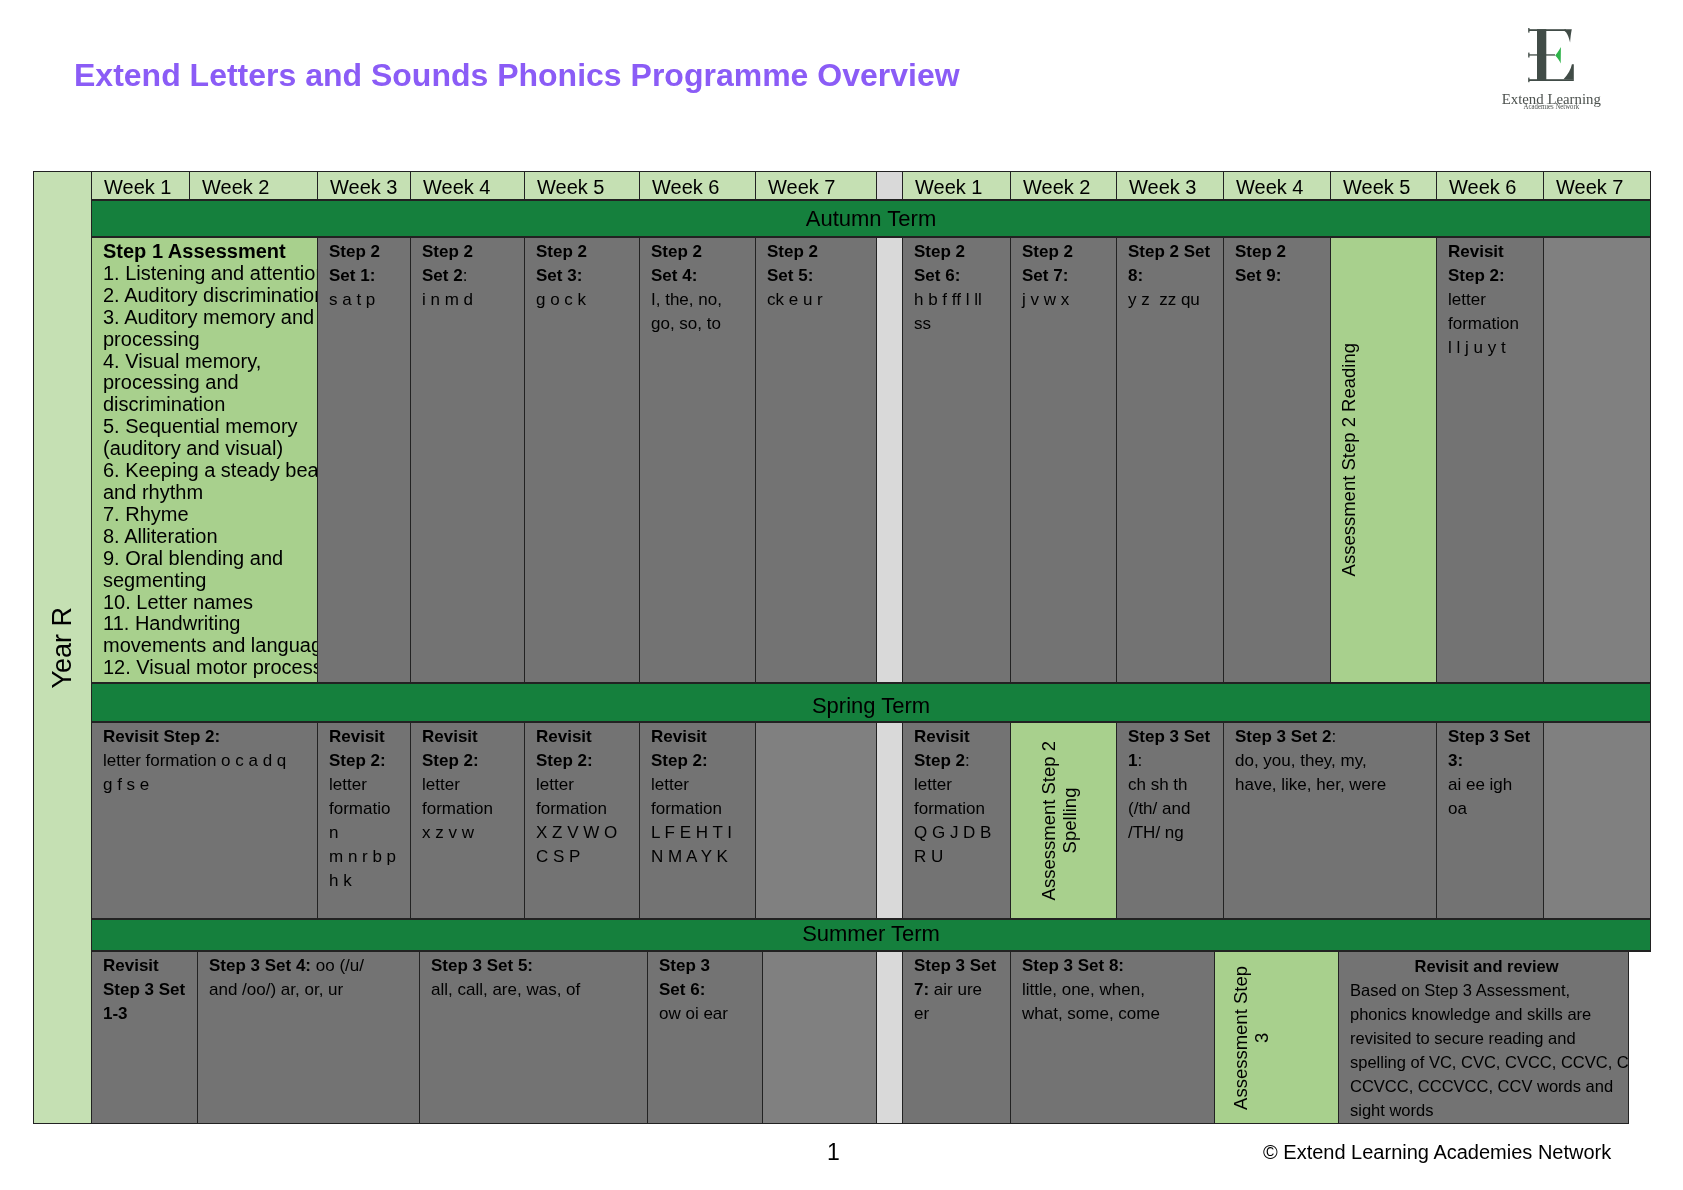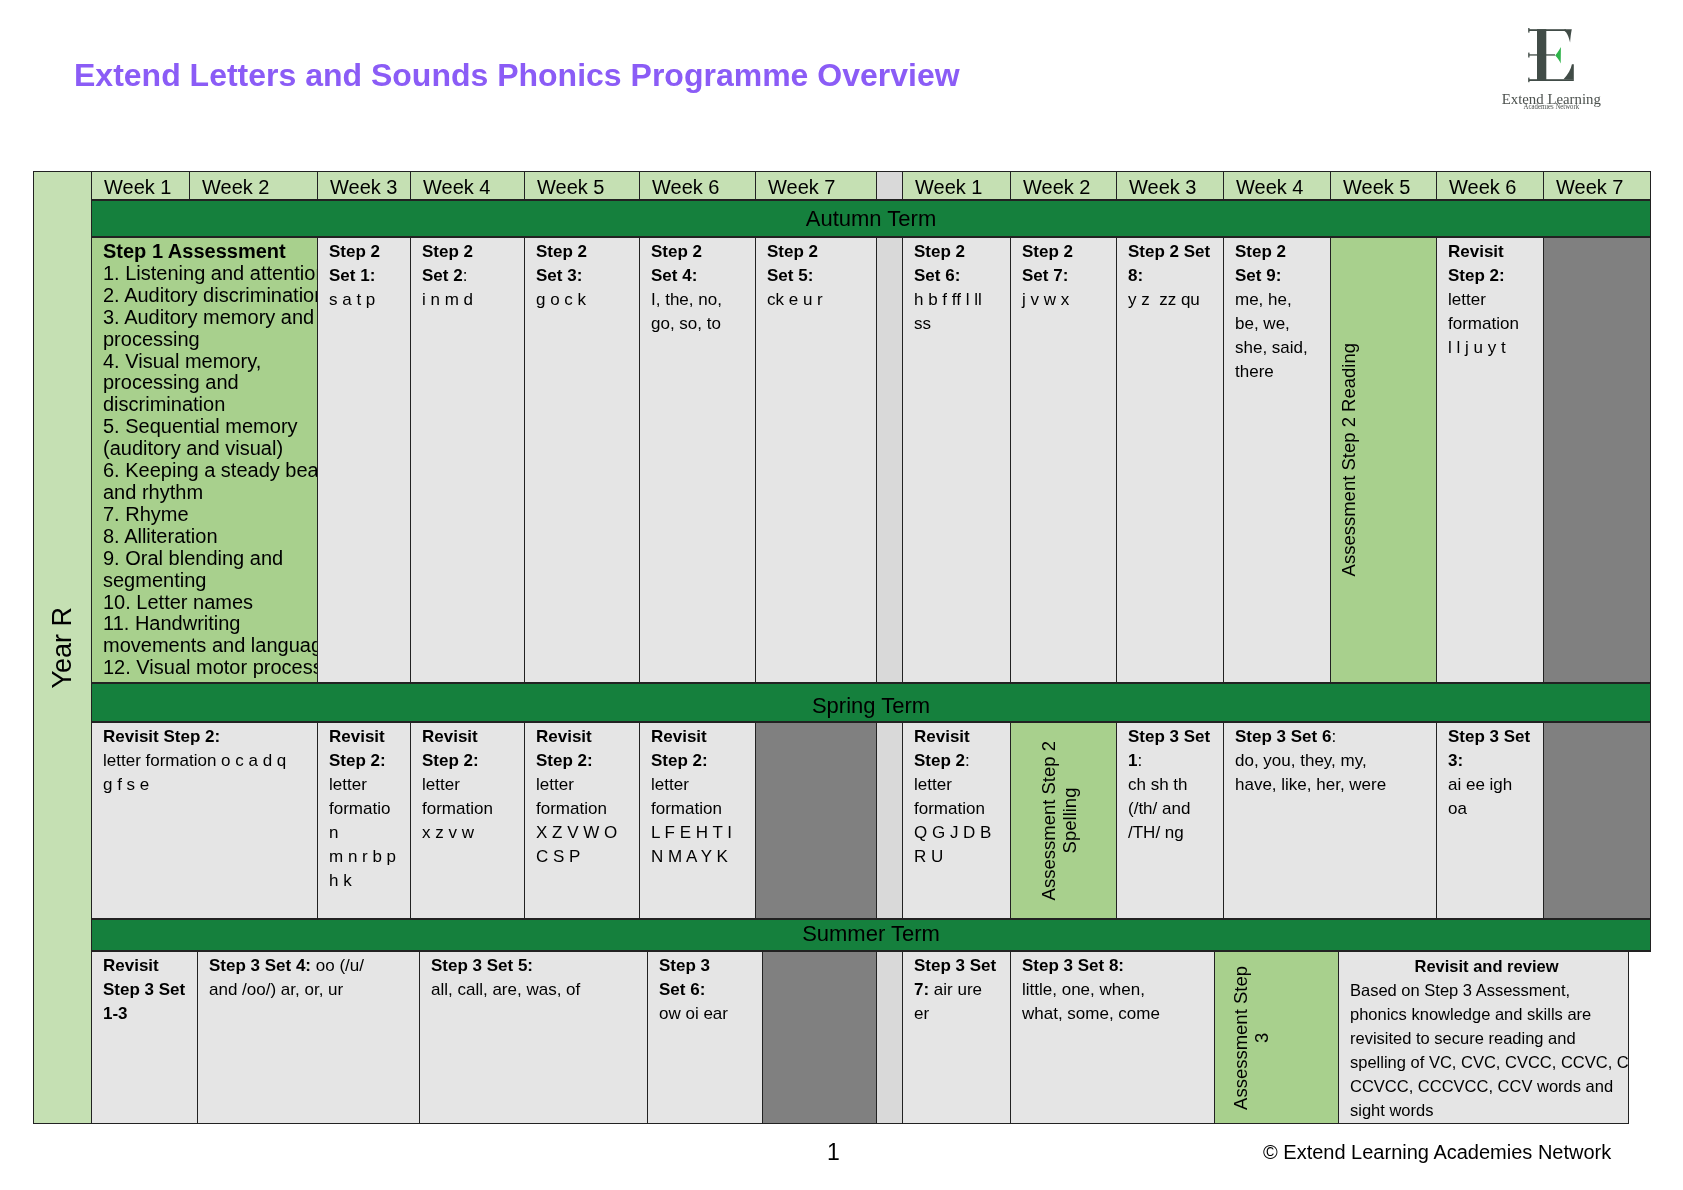--- a/index.html
+++ b/index.html
@@ -3,7 +3,7 @@
 <style>
 html,body{margin:0;padding:0;background:#fff;}
 body{width:1683px;height:1190px;position:relative;font-family:"Liberation Sans",sans-serif;color:#000;overflow:hidden;}
-.c{position:absolute;box-sizing:border-box;border:1px solid #222;background:#e5e5e5;padding:2px 5px 0 11px;font-size:17px;line-height:24px;white-space:nowrap;overflow:hidden;}
+.c{position:absolute;box-sizing:border-box;border:1px solid #222;background:#737373;padding:2px 5px 0 11px;font-size:17px;line-height:24px;white-space:nowrap;overflow:hidden;}
 .hd{background:#c5e0b3;font-size:20px;line-height:26px;padding-left:12px;}
 .band{background:#15803d;font-size:22px;border-top:2px solid #222;border-bottom:2px solid #222;padding:0 0 6px 0;line-height:22px;display:flex;align-items:flex-end;justify-content:center;white-space:nowrap;}
 .g{background:#a8d08d;}

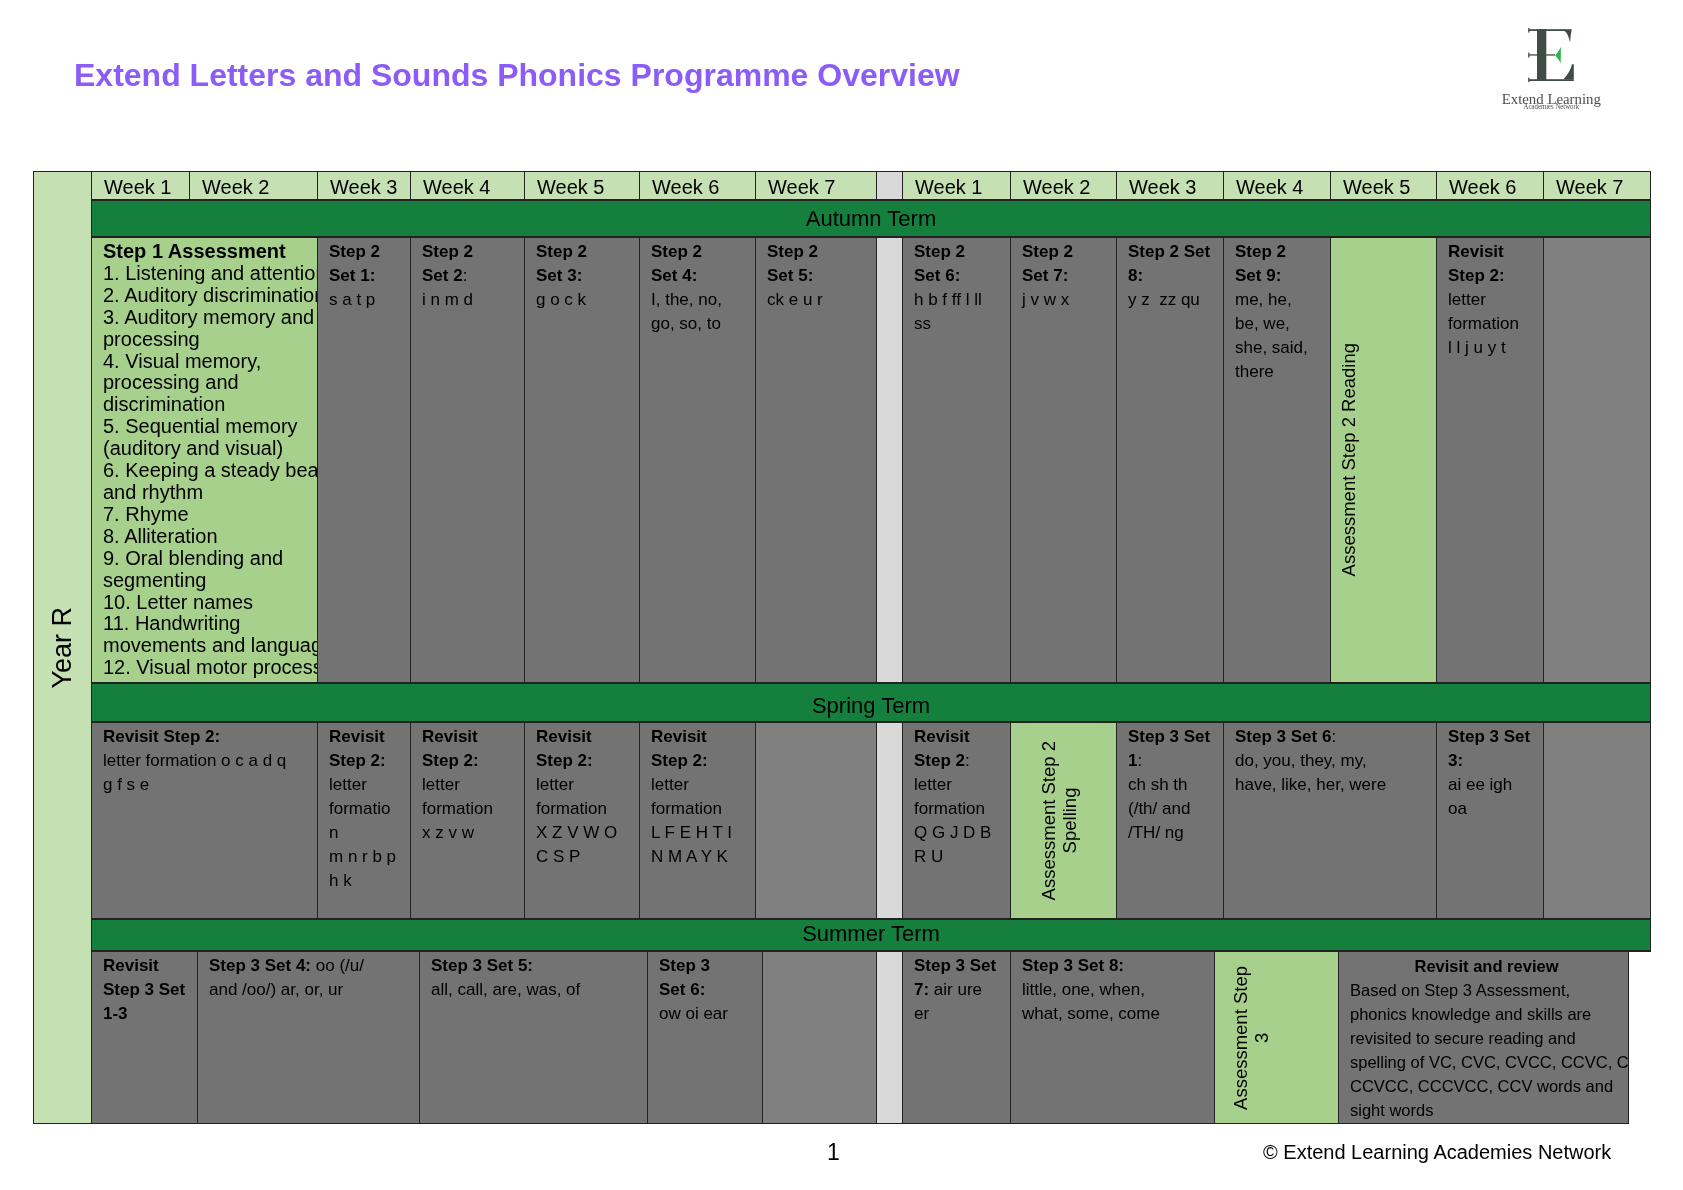--- a/index.html
+++ b/index.html
@@ -60,7 +60,7 @@
 <div class="c" style="left:902px;top:237px;width:109px;height:446px;"><b>Step 2<br>Set 6:</b><div>h b f ff l ll<br>ss</div></div>
 <div class="c" style="left:1010px;top:237px;width:107px;height:446px;"><b>Step 2<br>Set 7:</b><div>j v w x</div></div>
 <div class="c" style="left:1116px;top:237px;width:108px;height:446px;"><b>Step 2 Set<br>8:</b><div>y z&nbsp; zz qu</div></div>
-<div class="c" style="left:1223px;top:237px;width:108px;height:446px;"><b>Step 2<br>Set 9:</b><div>me, he,<br>be, we,<br>she, said,<br>there</div></div>
+<div class="c" style="left:1223px;top:237px;width:108px;height:446px;"><b>Step 2<br>Set 9:</b></div>
 <div class="c g v" style="left:1330px;top:237px;width:107px;height:446px;justify-content:flex-start;padding-left:7px;">
     <span class="vt">Assessment Step 2 Reading</span>
   </div>

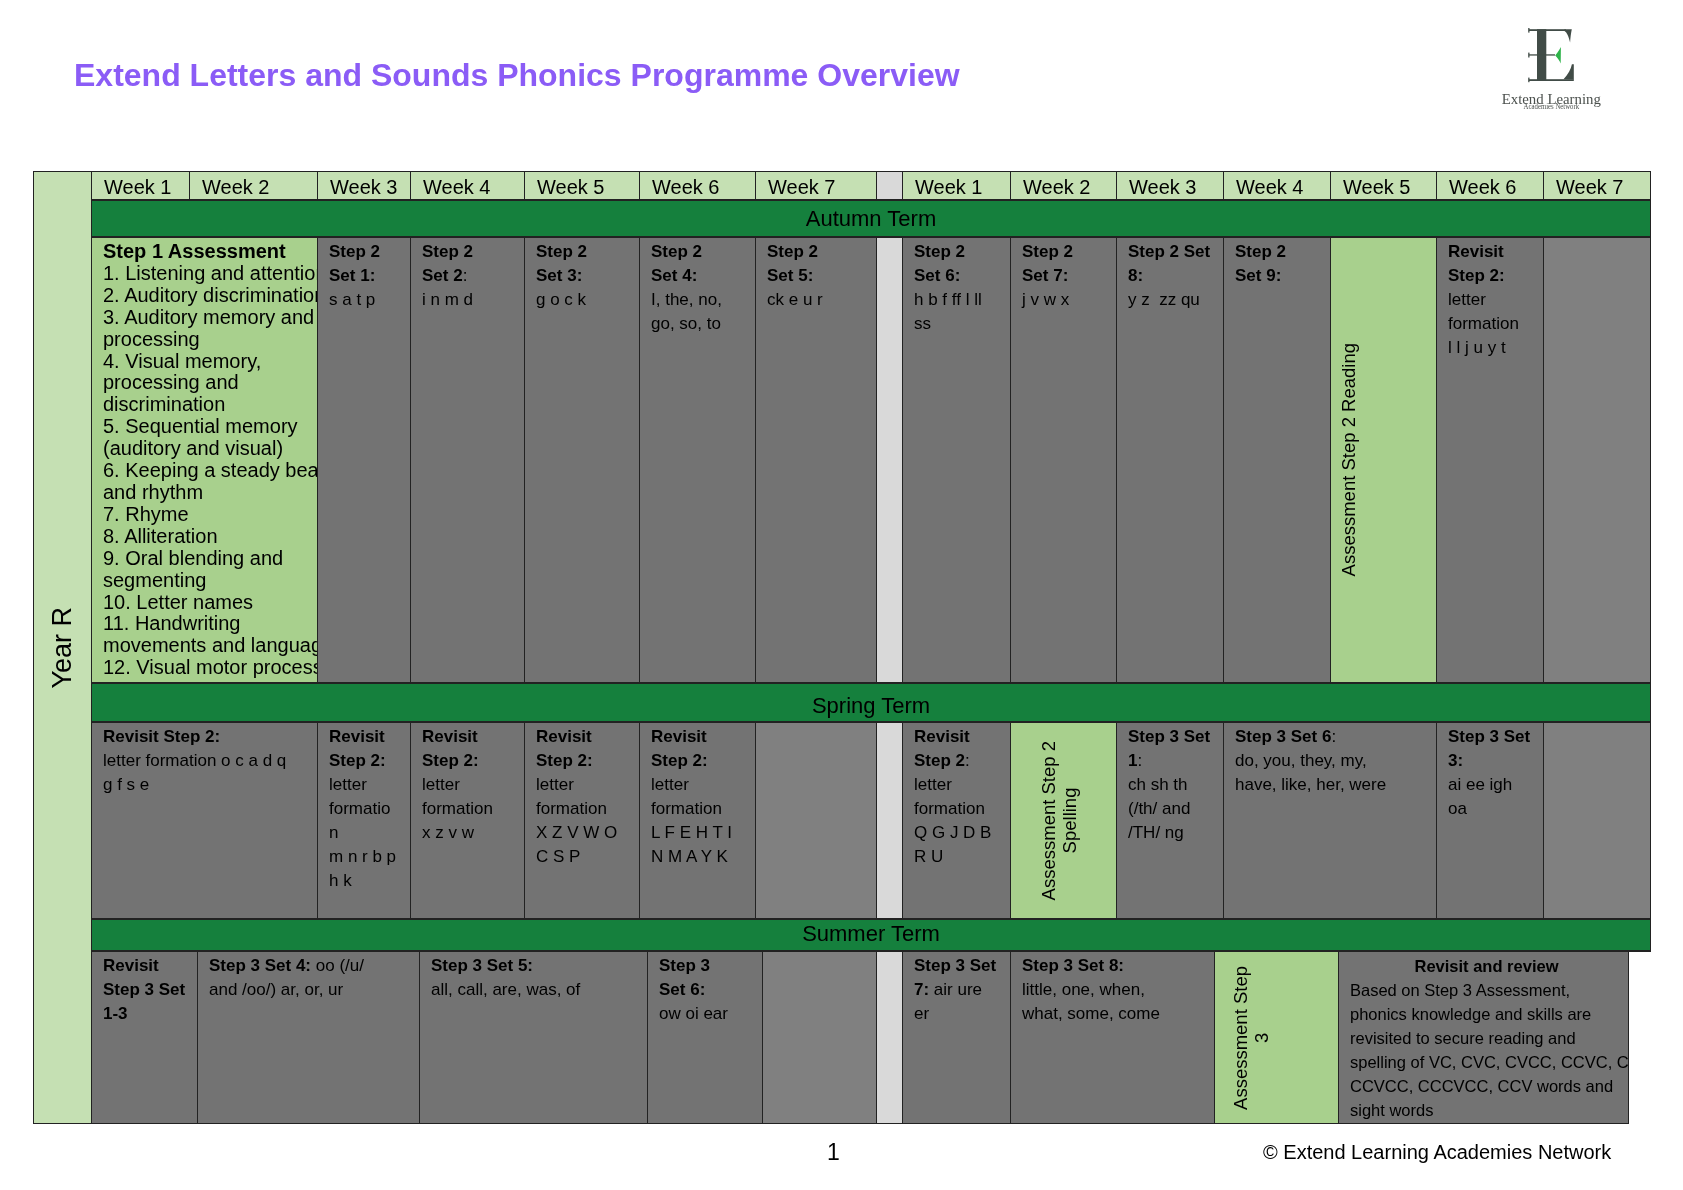--- a/index.html
+++ b/index.html
@@ -79,7 +79,7 @@
     <span class="vt">Assessment Step 2<br>Spelling</span>
   </div>
 <div class="c" style="left:1116px;top:722px;width:108px;height:197px;"><b>Step 3 Set<br>1</b>:<br>ch sh th<br>(/th/ and<br>/TH/ ng</div>
-<div class="c" style="left:1223px;top:722px;width:214px;height:197px;"><b>Step 3 Set 6</b>:<br>do, you, they, my,<br>have, like, her, were</div>
+<div class="c" style="left:1223px;top:722px;width:214px;height:197px;"><b>Step 3 Set 2</b>:<br>do, you, they, my,<br>have, like, her, were</div>
 <div class="c" style="left:1436px;top:722px;width:108px;height:197px;"><b>Step 3 Set<br>3:</b><br>ai ee igh<br>oa</div>
 <div class="c dk" style="left:1543px;top:722px;width:108px;height:197px;"></div>
 <div class="c band" style="left:91px;top:918px;width:1560px;height:34px;padding-bottom:5px;">Summer Term</div>

